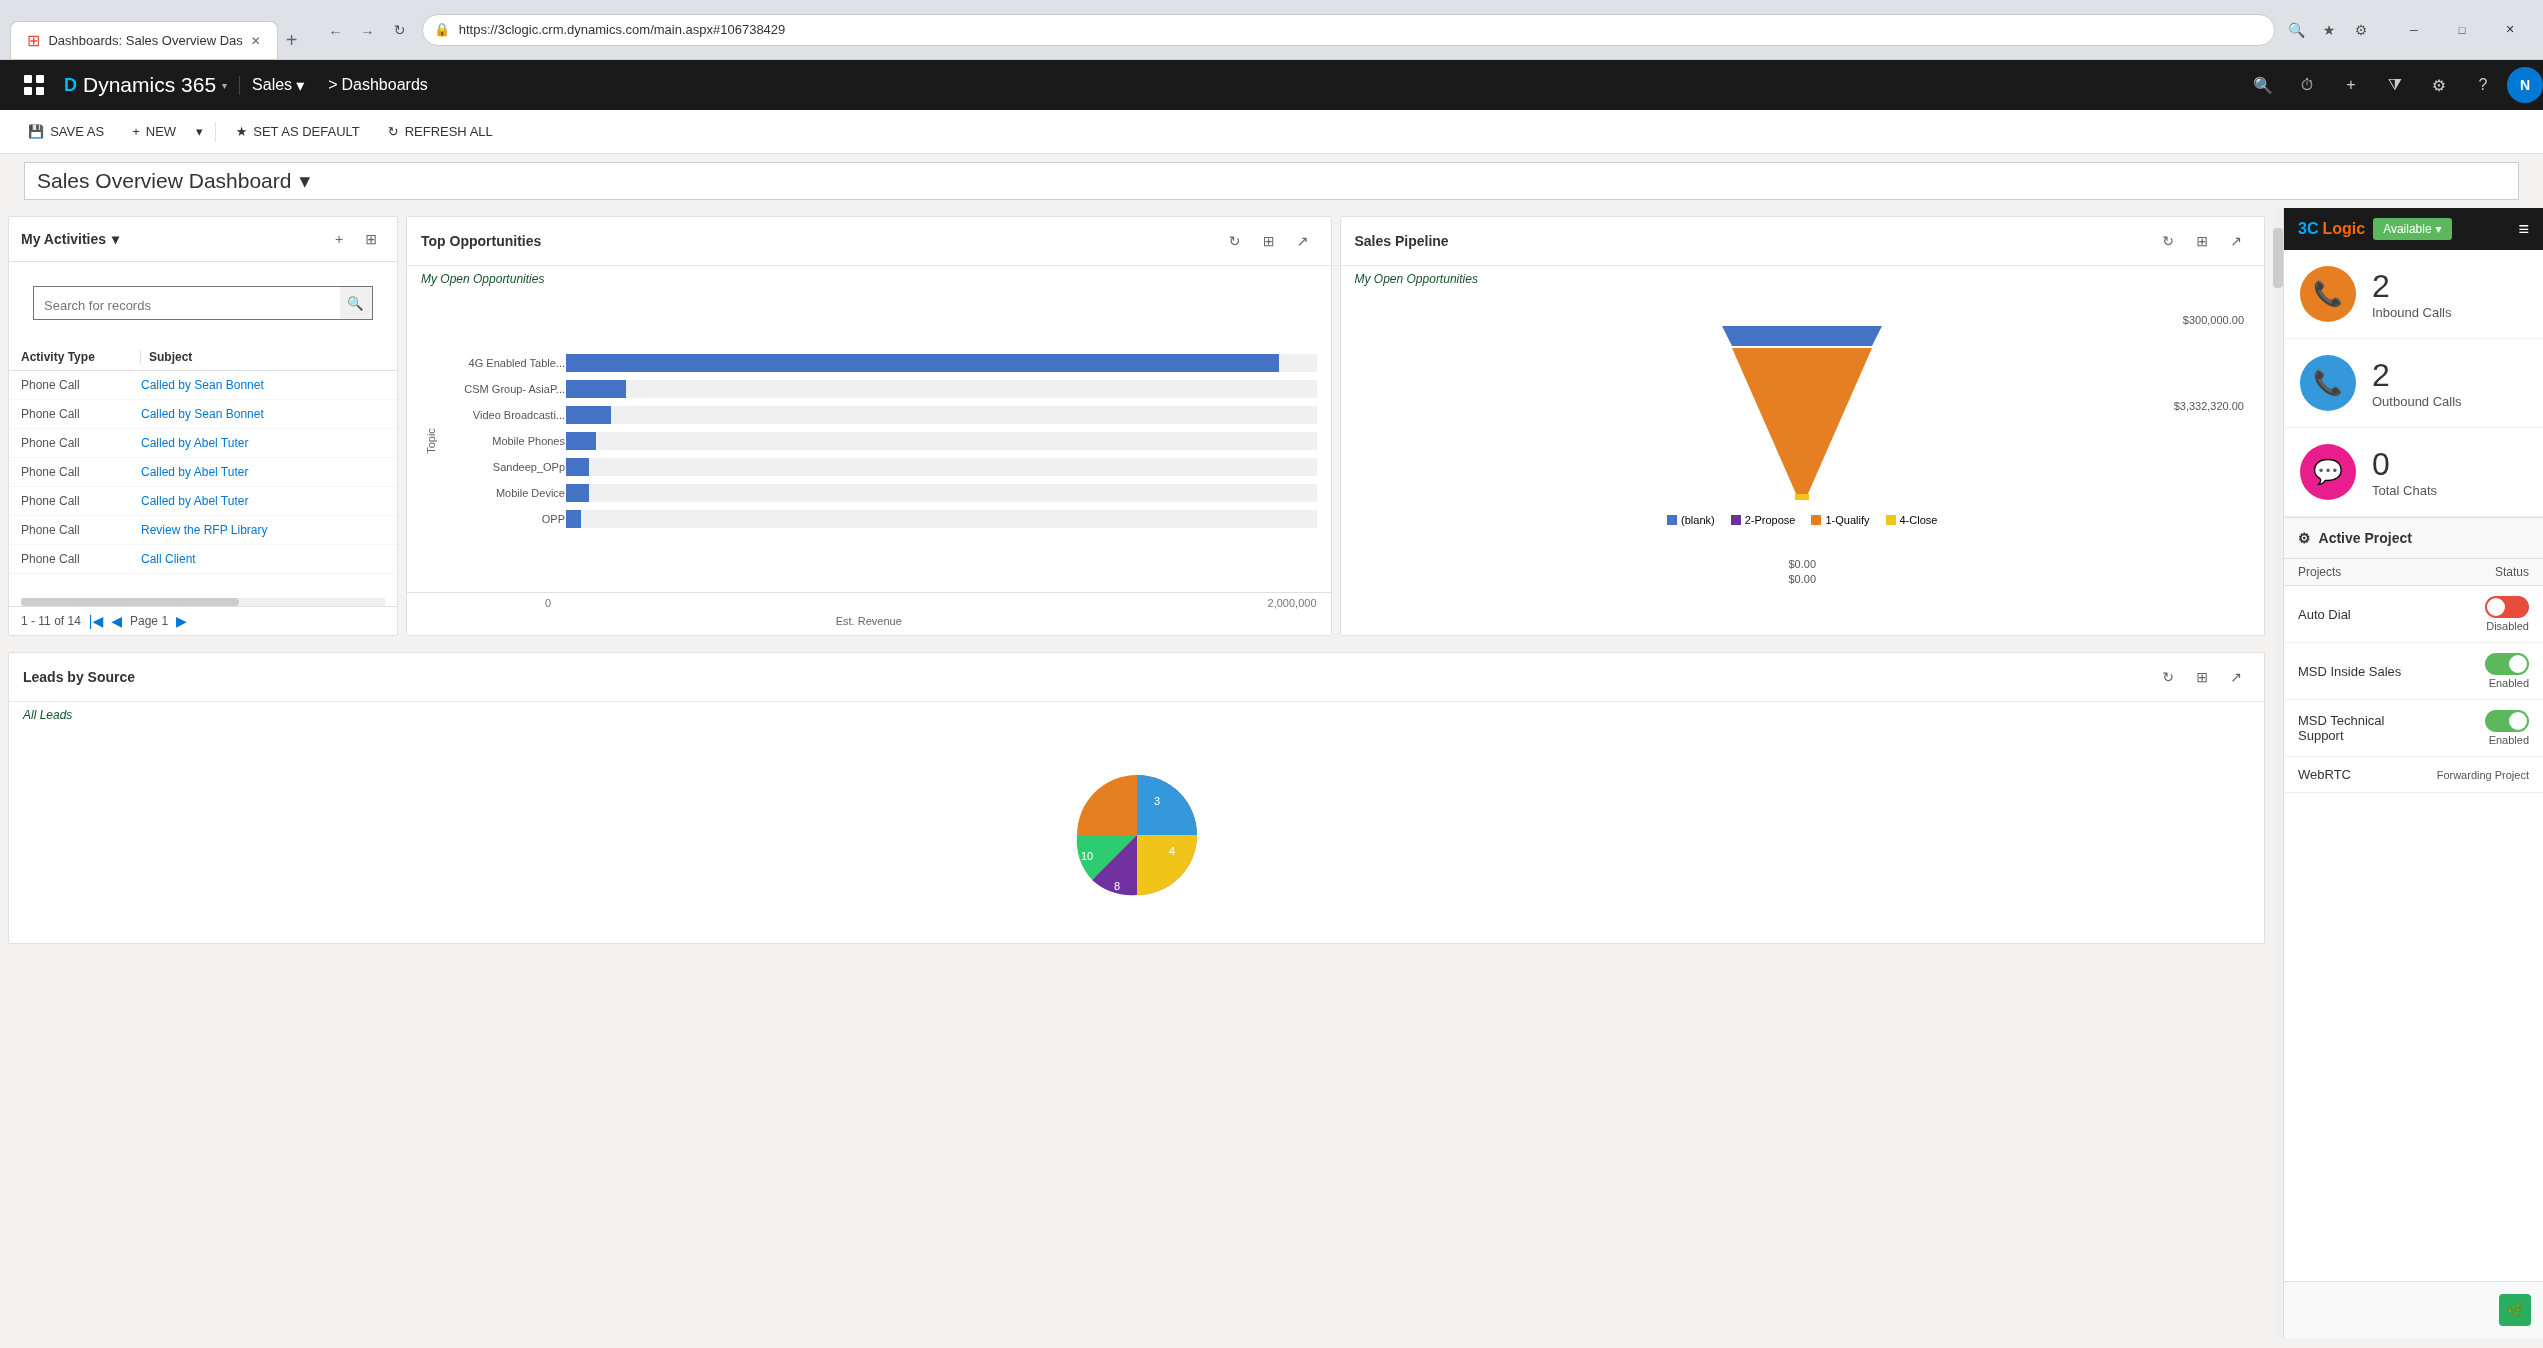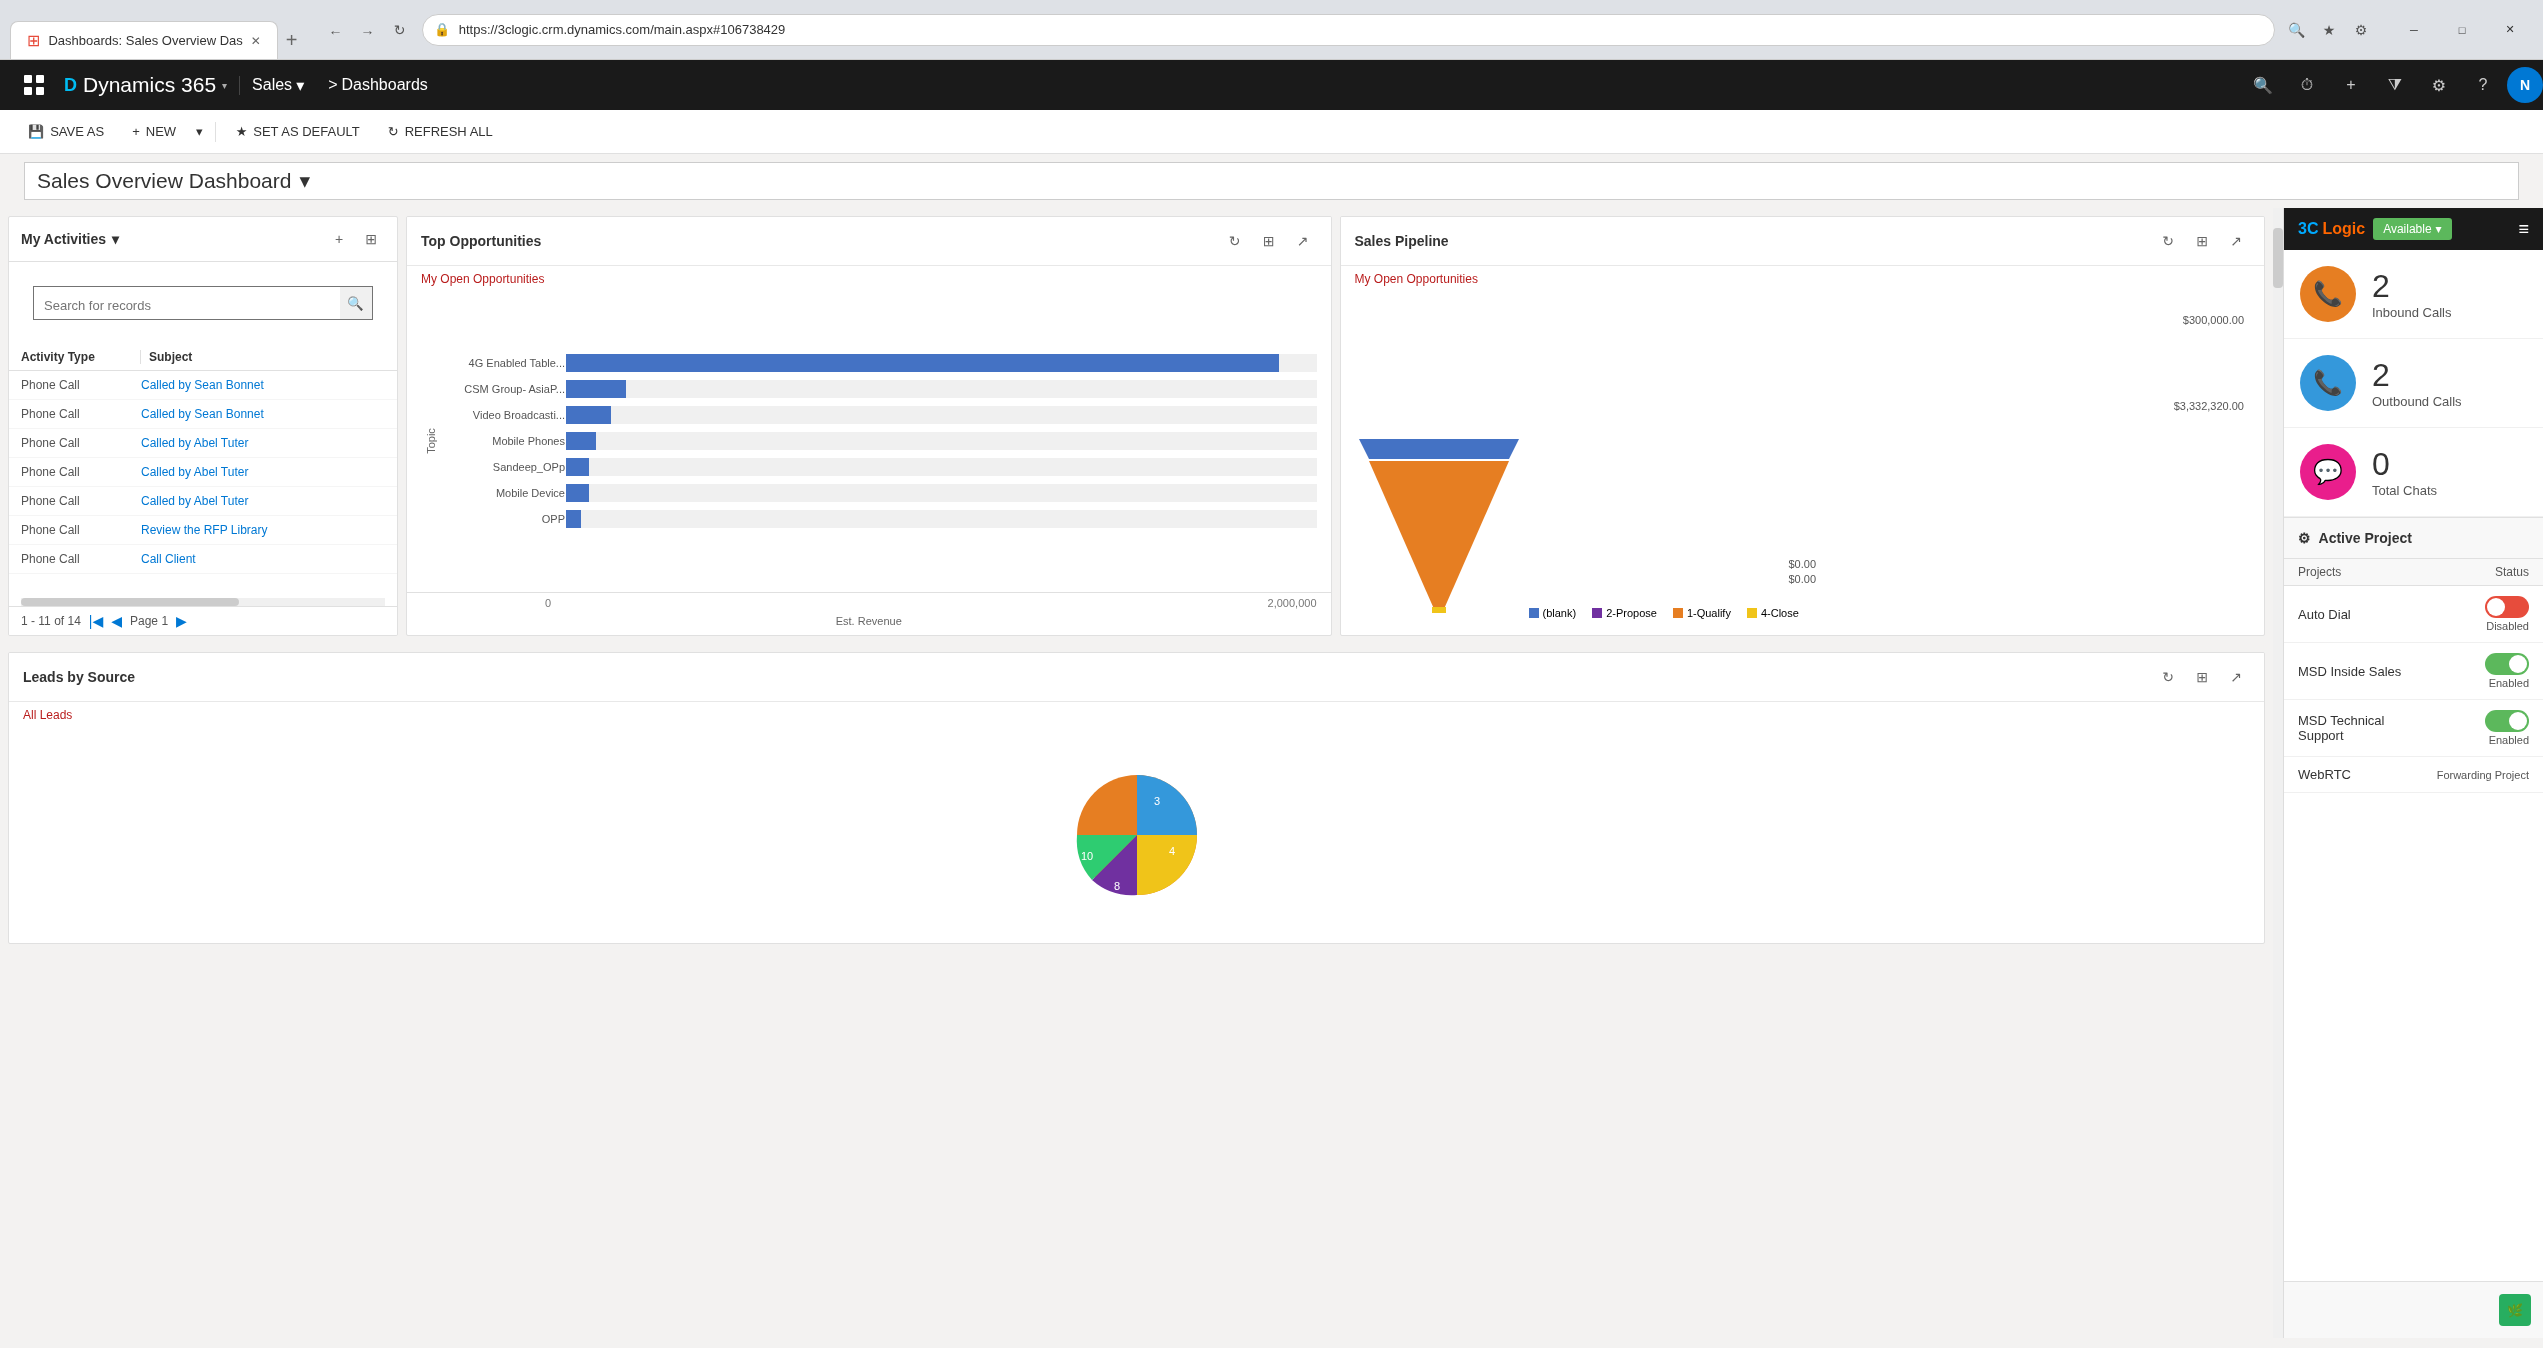--- a/index.html
+++ b/index.html
@@ -104,7 +104,7 @@
 
     
     .opportunities-widget { flex: 1; }
-    .chart-subtitle { font-size: 12px; color: #b91c1c; padding: 6px 14px 4px; }
+    .chart-subtitle { font-size: 12px; color: #14532d; padding: 6px 14px 4px; font-style: italic; }
     .bar-row { display: flex; align-items: center; gap: 1px; }
     .bar-label { width: 120px; text-align: right; font-size: 11px; color: #555; flex-shrink: 0; white-space: nowrap; overflow: hidden; text-overflow: ellipsis; }
     .bar-track { flex: 1; height: 18px; background: #f0f0f0; position: relative; }

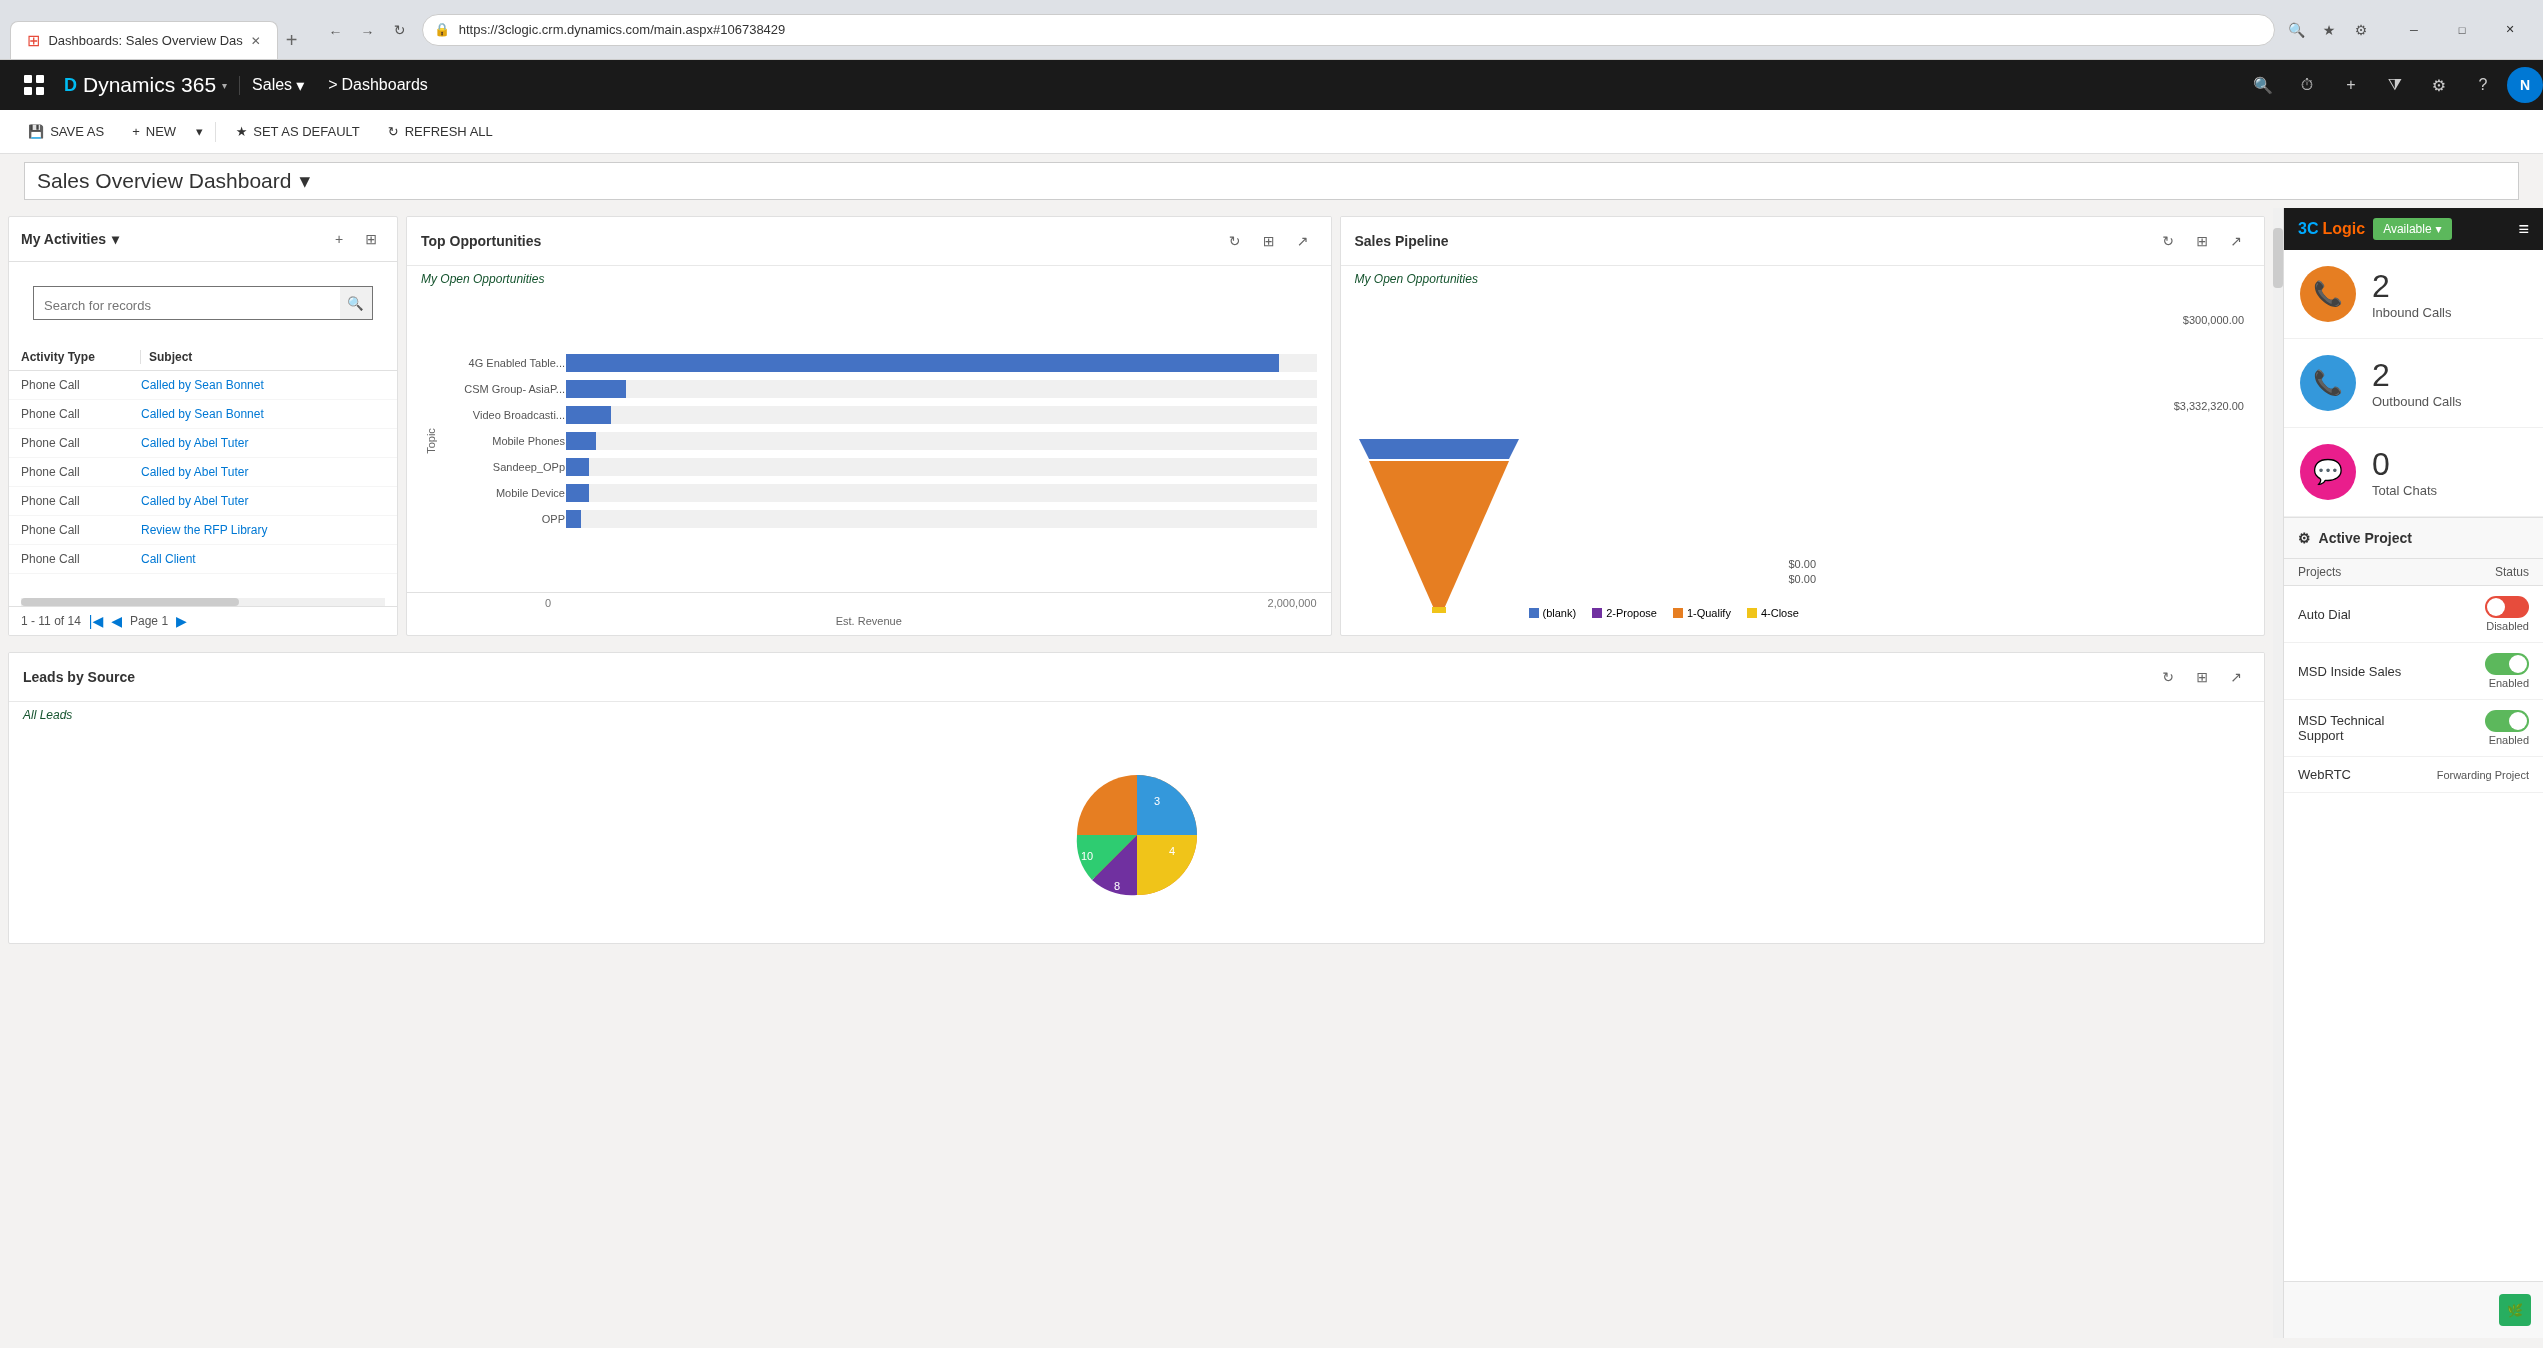--- a/index.html
+++ b/index.html
@@ -366,7 +366,7 @@
           </div>
         </div>
         <div class="chart-subtitle">My Open Opportunities</div>
-        <div style="flex:1;position:relative;display:flex;flex-direction:row;align-items:flex-end;padding:16px 8px;">
+        <div style="flex:1;position:relative;display:flex;flex-direction:column;align-items:center;padding:16px 8px;">
           <span style="font-size:11px;color:#555;position:absolute;right:20px;top:24px;">$300,000.00</span>
           <svg width="180" height="200" viewBox="0 0 180 200">
 

